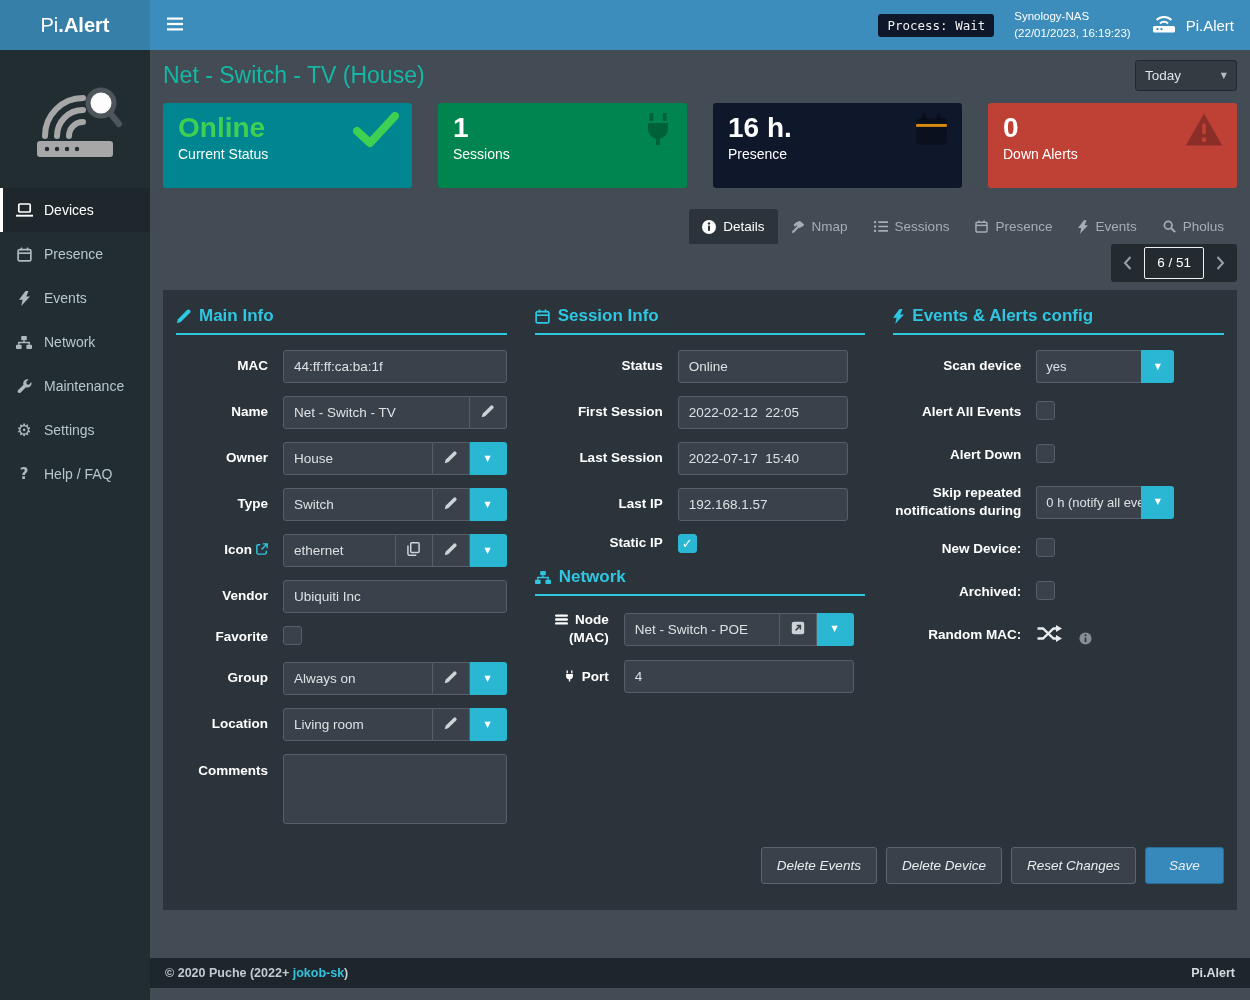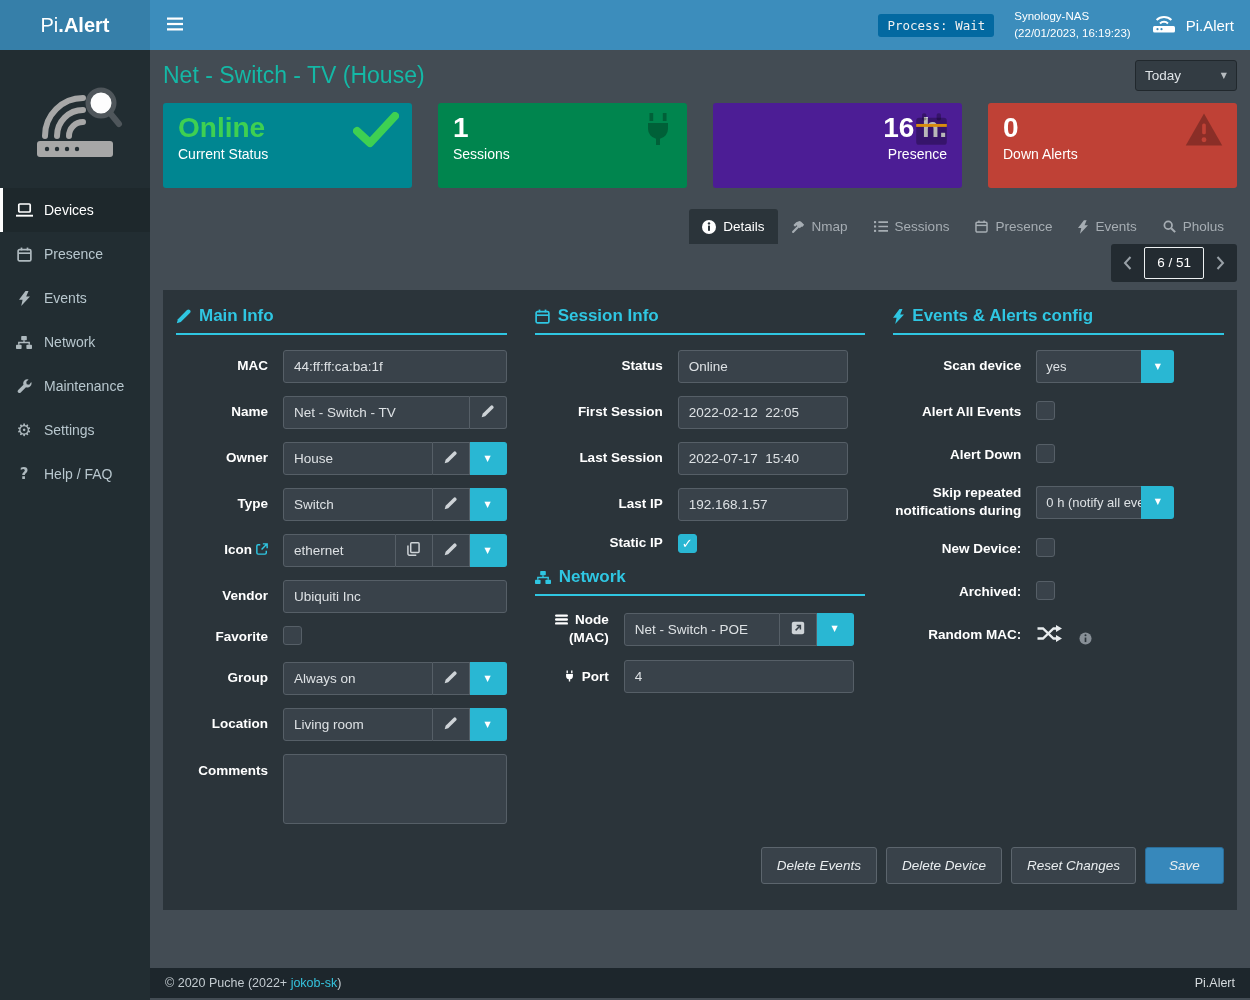--- a/index.html
+++ b/index.html
@@ -14,7 +14,7 @@
   .navbar-main{flex:1;background:#3c8dbc;display:flex;align-items:center;}
   .hamburger{background:transparent;border:0;padding:0 17px;height:50px;display:flex;align-items:center;}
   .navbar-right{margin-left:auto;display:flex;align-items:center;gap:20px;padding-right:16px;}
-  .process-badge{background:#0369a1;color:#f0f0f0;font-family:"DejaVu Sans Mono","Liberation Mono",monospace;font-size:12.5px;padding:4px 9px;border-radius:3px;}
+  .process-badge{background:#0f172a;color:#f0f0f0;font-family:"DejaVu Sans Mono","Liberation Mono",monospace;font-size:12.5px;padding:4px 9px;border-radius:3px;}
   .host-info{color:#fff;font-size:11.5px;line-height:1.45;}
   .navbar-app{display:flex;align-items:center;gap:9px;color:#fff;font-size:15px;cursor:pointer;}
 

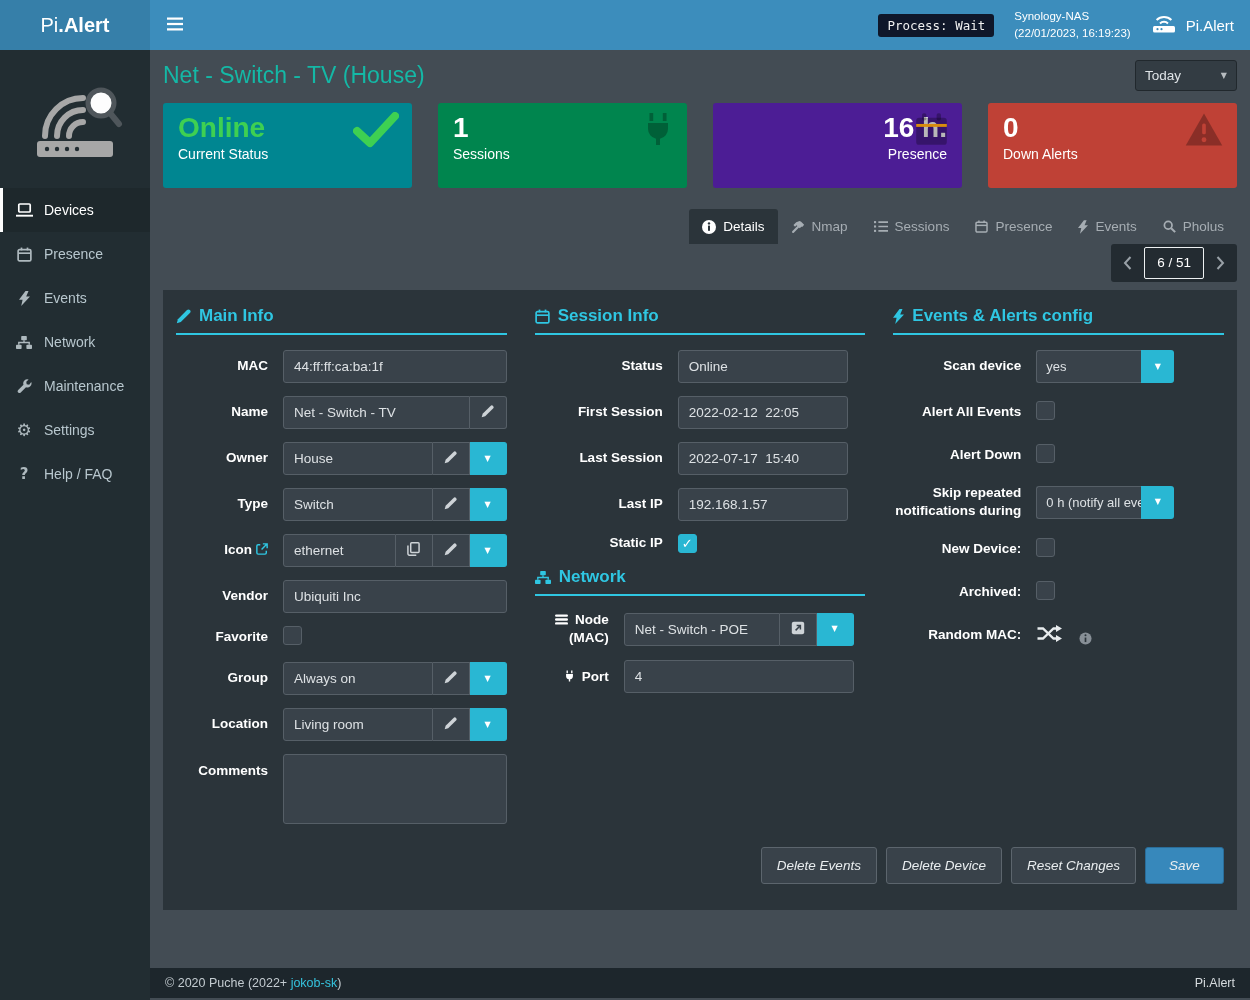--- a/index.html
+++ b/index.html
@@ -251,7 +251,7 @@
           </svg>
       </div>
     </div>
-    <div class="card" style="background-color: #4c1d95; text-align: right;">
+    <div class="card" style="background-color: #0f172a;">
       <div class="card-value">16 h.</div>
       <div class="card-label">Presence</div>
       <div class="card-icon">

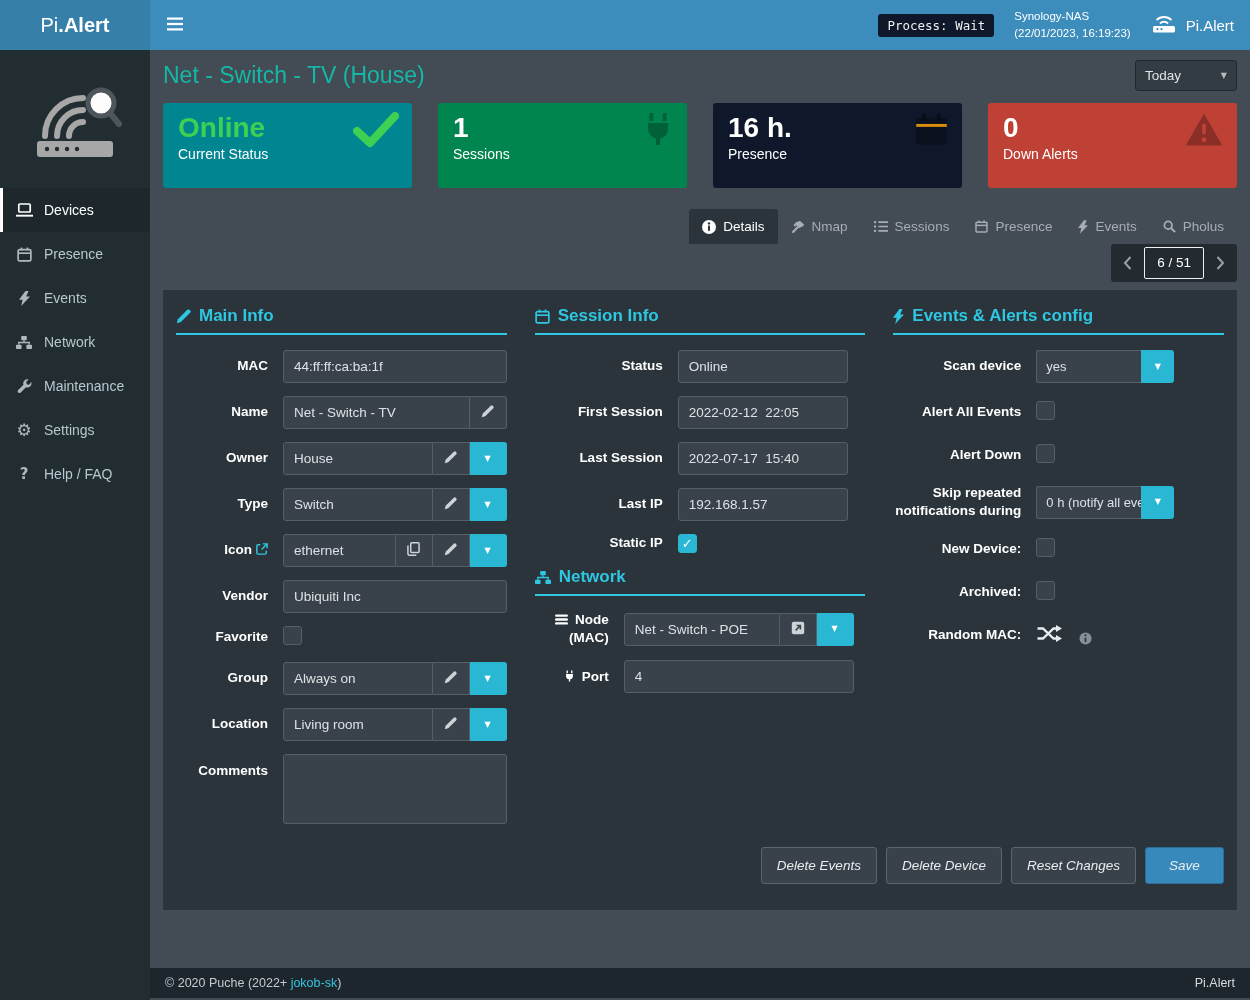--- a/index.html
+++ b/index.html
@@ -100,7 +100,7 @@
   .btn{height:37px;padding:0 15px;background:#39424a;border:1px solid #5c656d;border-radius:3px;color:#e9edef;font-size:13.5px;}
   .btn-save{background:#3788bb;border-color:#2a6d99;width:79px;}
 
-  .footer{position:absolute;left:0;right:0;bottom:2px;height:30px;background:#1d262c;display:flex;align-items:center;justify-content:space-between;padding:0 15px;font-size:12.5px;color:#c3cbd0;}
+  .footer{position:absolute;left:0;right:0;bottom:12px;height:30px;background:#1d262c;display:flex;align-items:center;justify-content:space-between;padding:0 15px;font-size:12.5px;color:#c3cbd0;font-weight:bold;}
   .footer-link{color:#35c3de;text-decoration:none;cursor:pointer;}
   .footer-right{color:#d6dbde;}
 </style>

